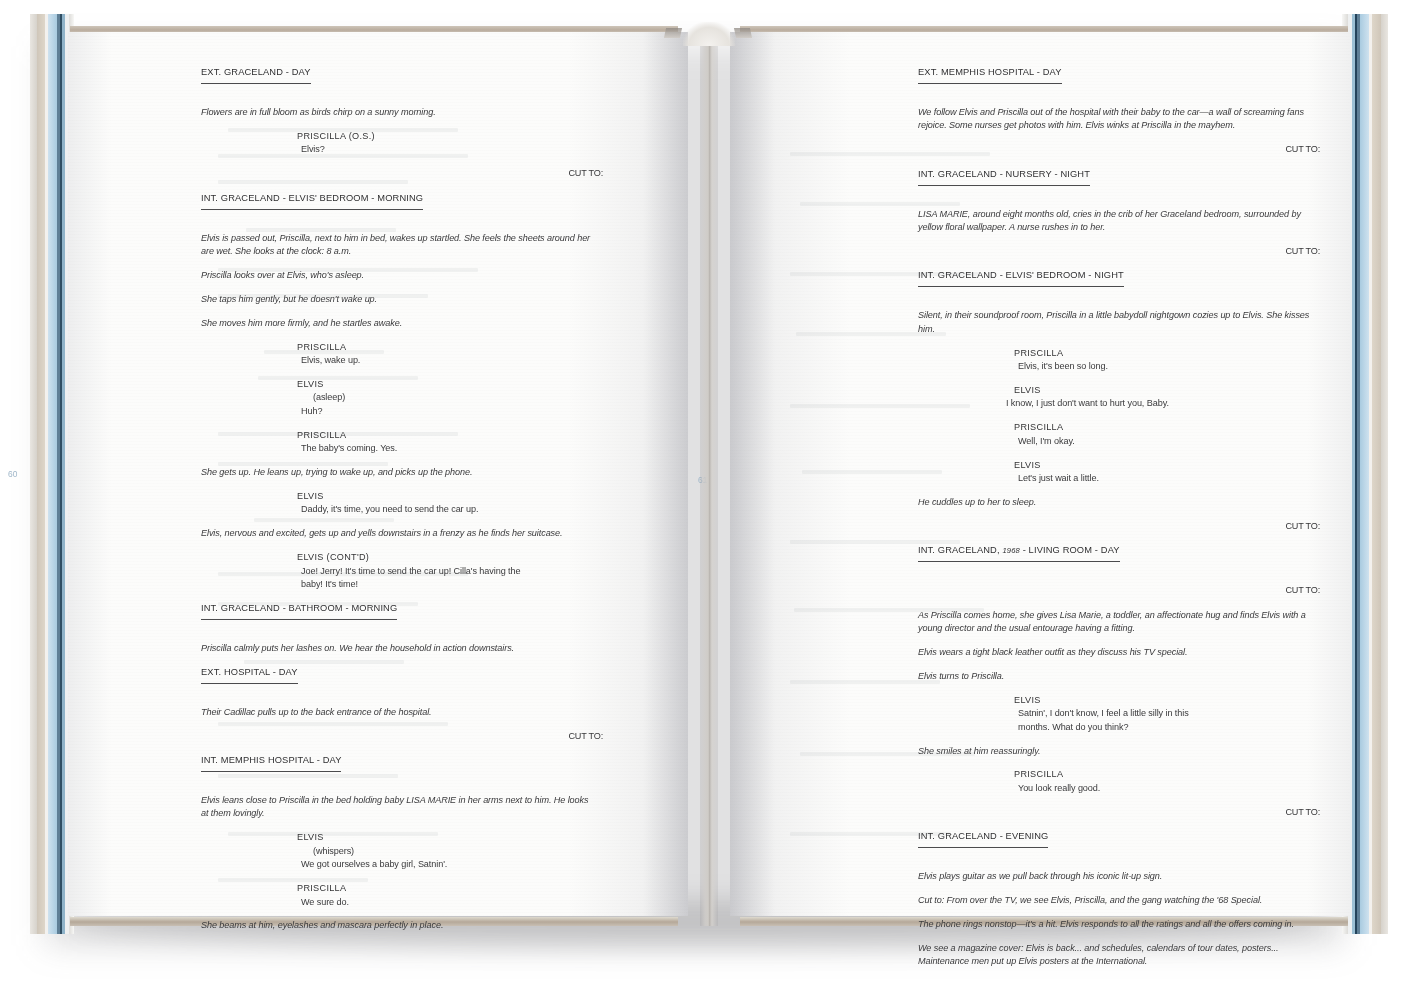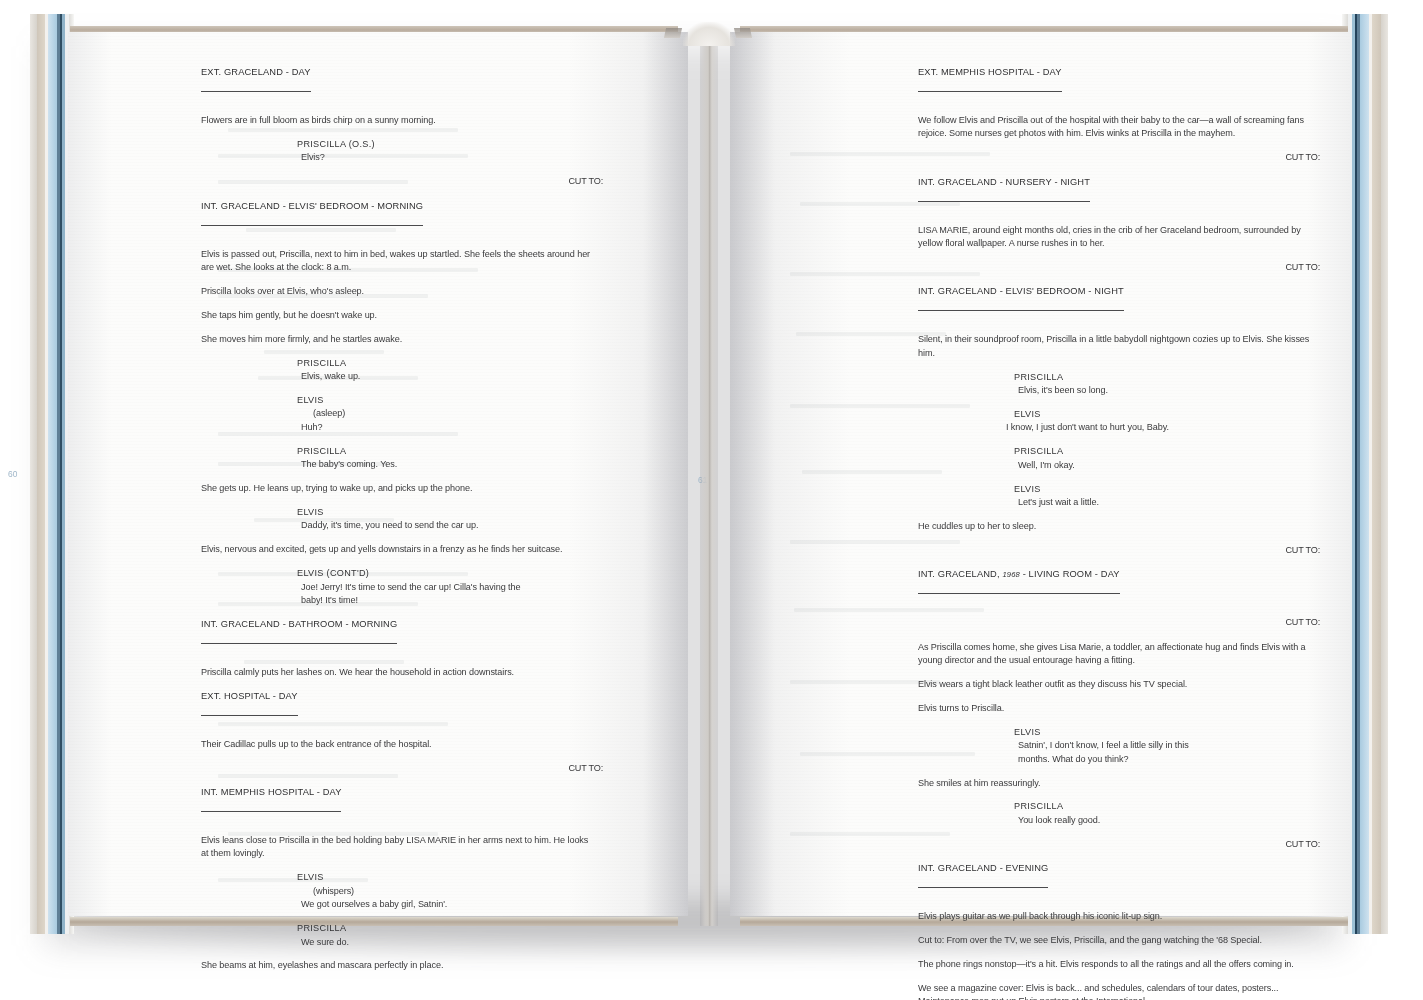--- a/index.html
+++ b/index.html
@@ -179,7 +179,7 @@
     margin: 0 0 11px 0;
     display: inline-block;
     border-bottom: 1px solid #4b4b4d;
-    padding-bottom: 12px;
+    padding-bottom: 4px;
     white-space: nowrap;
   }
   .slug-wrap { margin: 0 0 11px 0; line-height: 13px; }

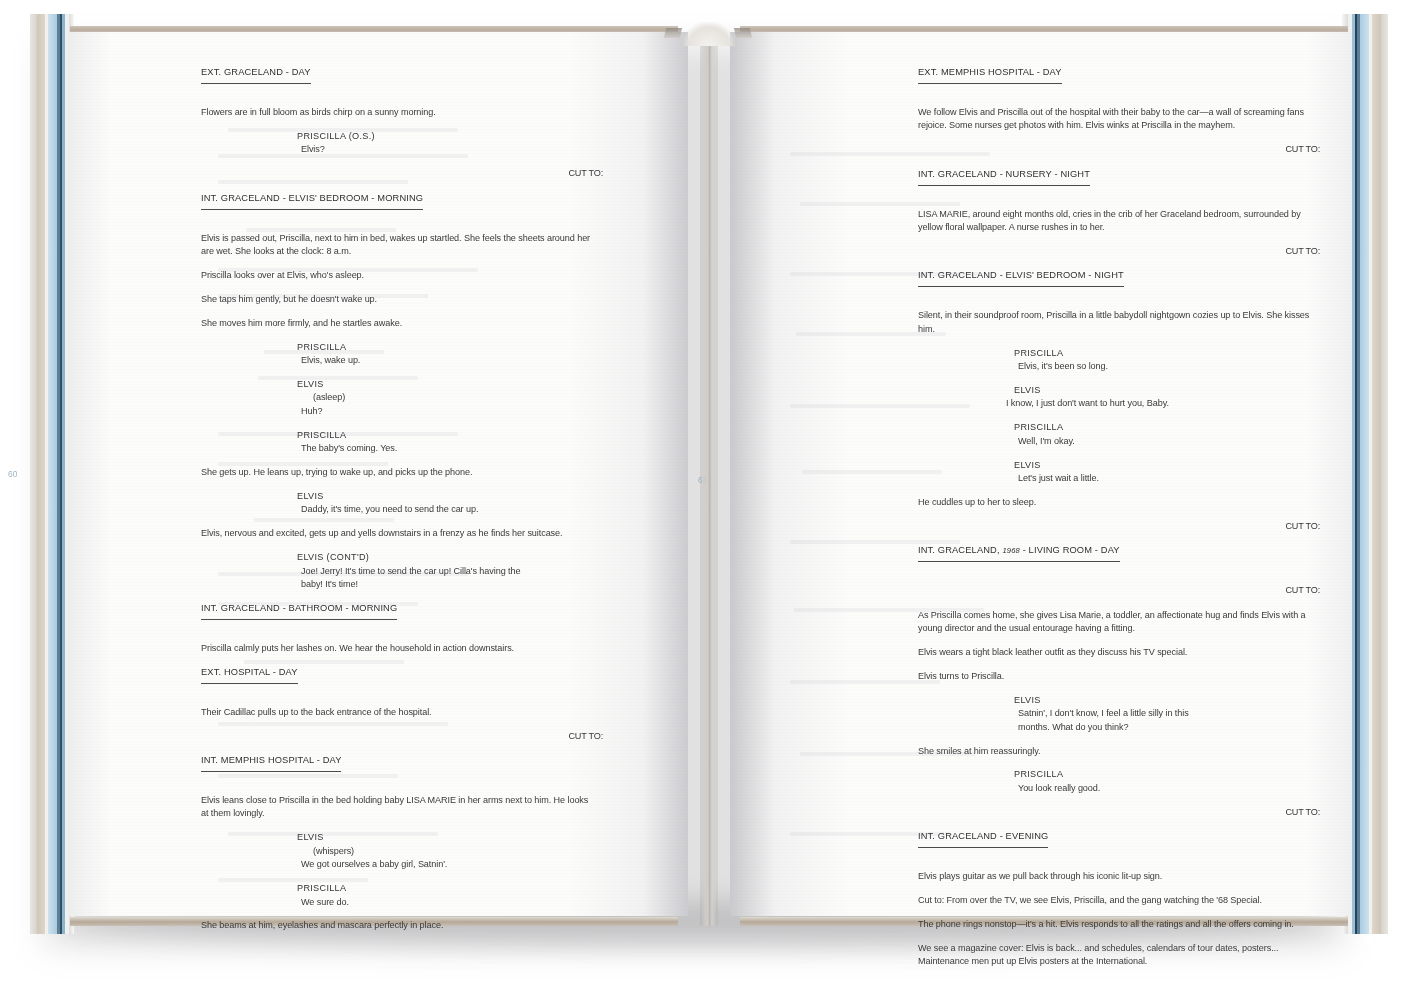--- a/index.html
+++ b/index.html
@@ -190,6 +190,7 @@
     margin: 0 0 10.5px 0;
     max-width: 392px;
     color: #3a3a3c;
+    font-style: italic;
   }
 
   

